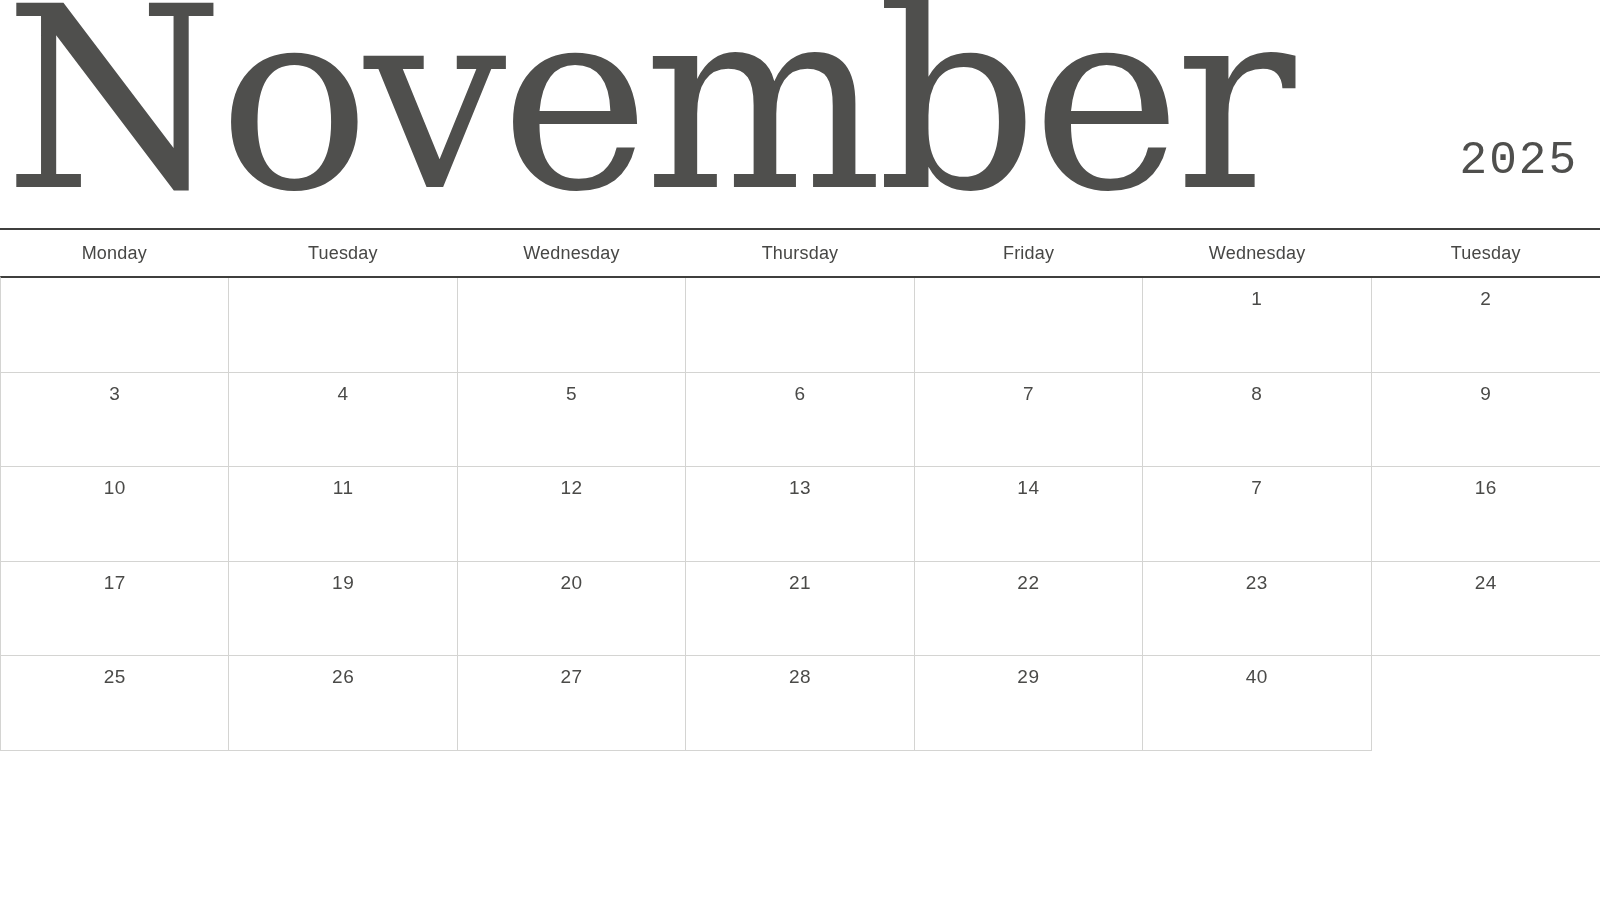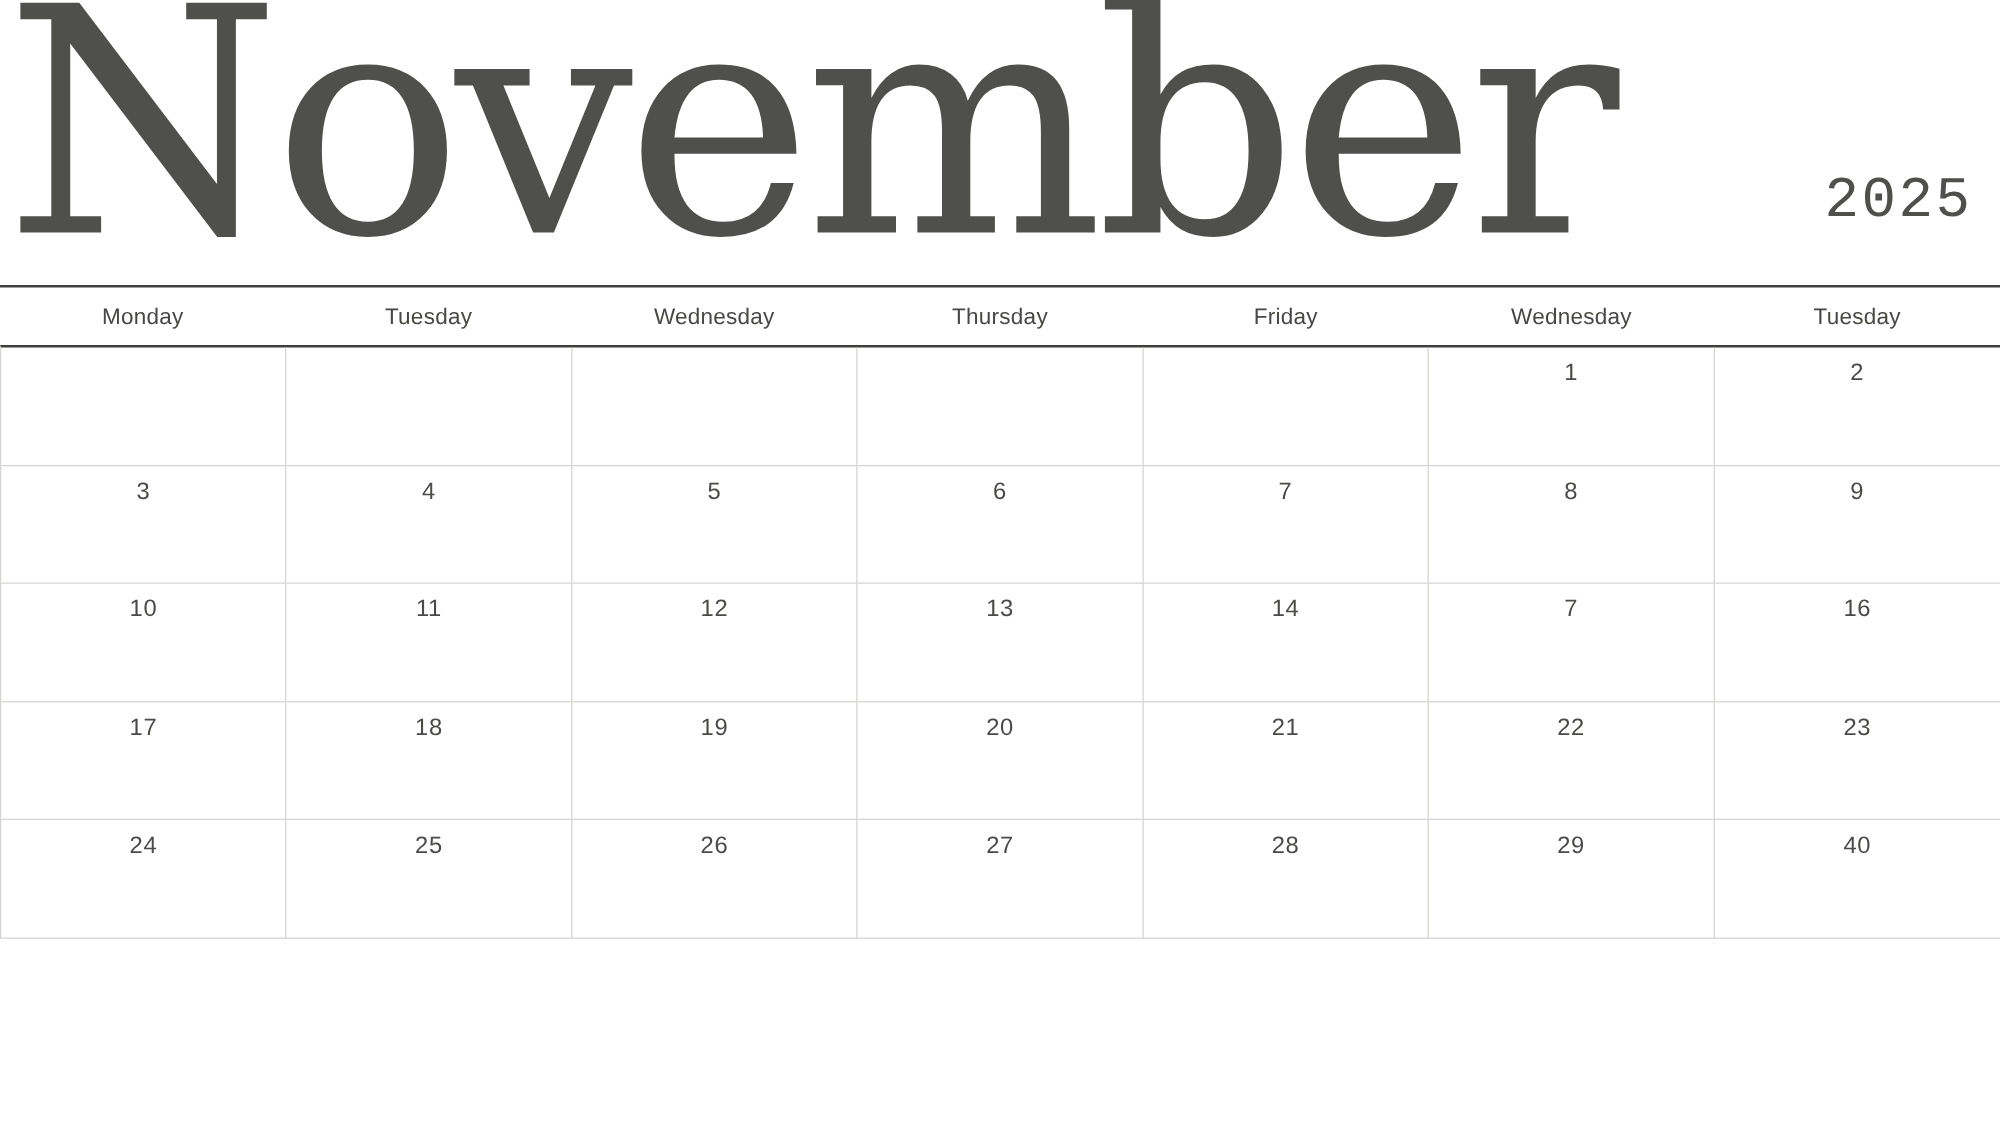--- a/index.html
+++ b/index.html
@@ -192,9 +192,6 @@
         <span class="daynum">17</span>
       </div>
     <div class="cell">
-        <span class="daynum">18</span>
-      </div>
-    <div class="cell">
         <span class="daynum">19</span>
       </div>
     <div class="cell">

